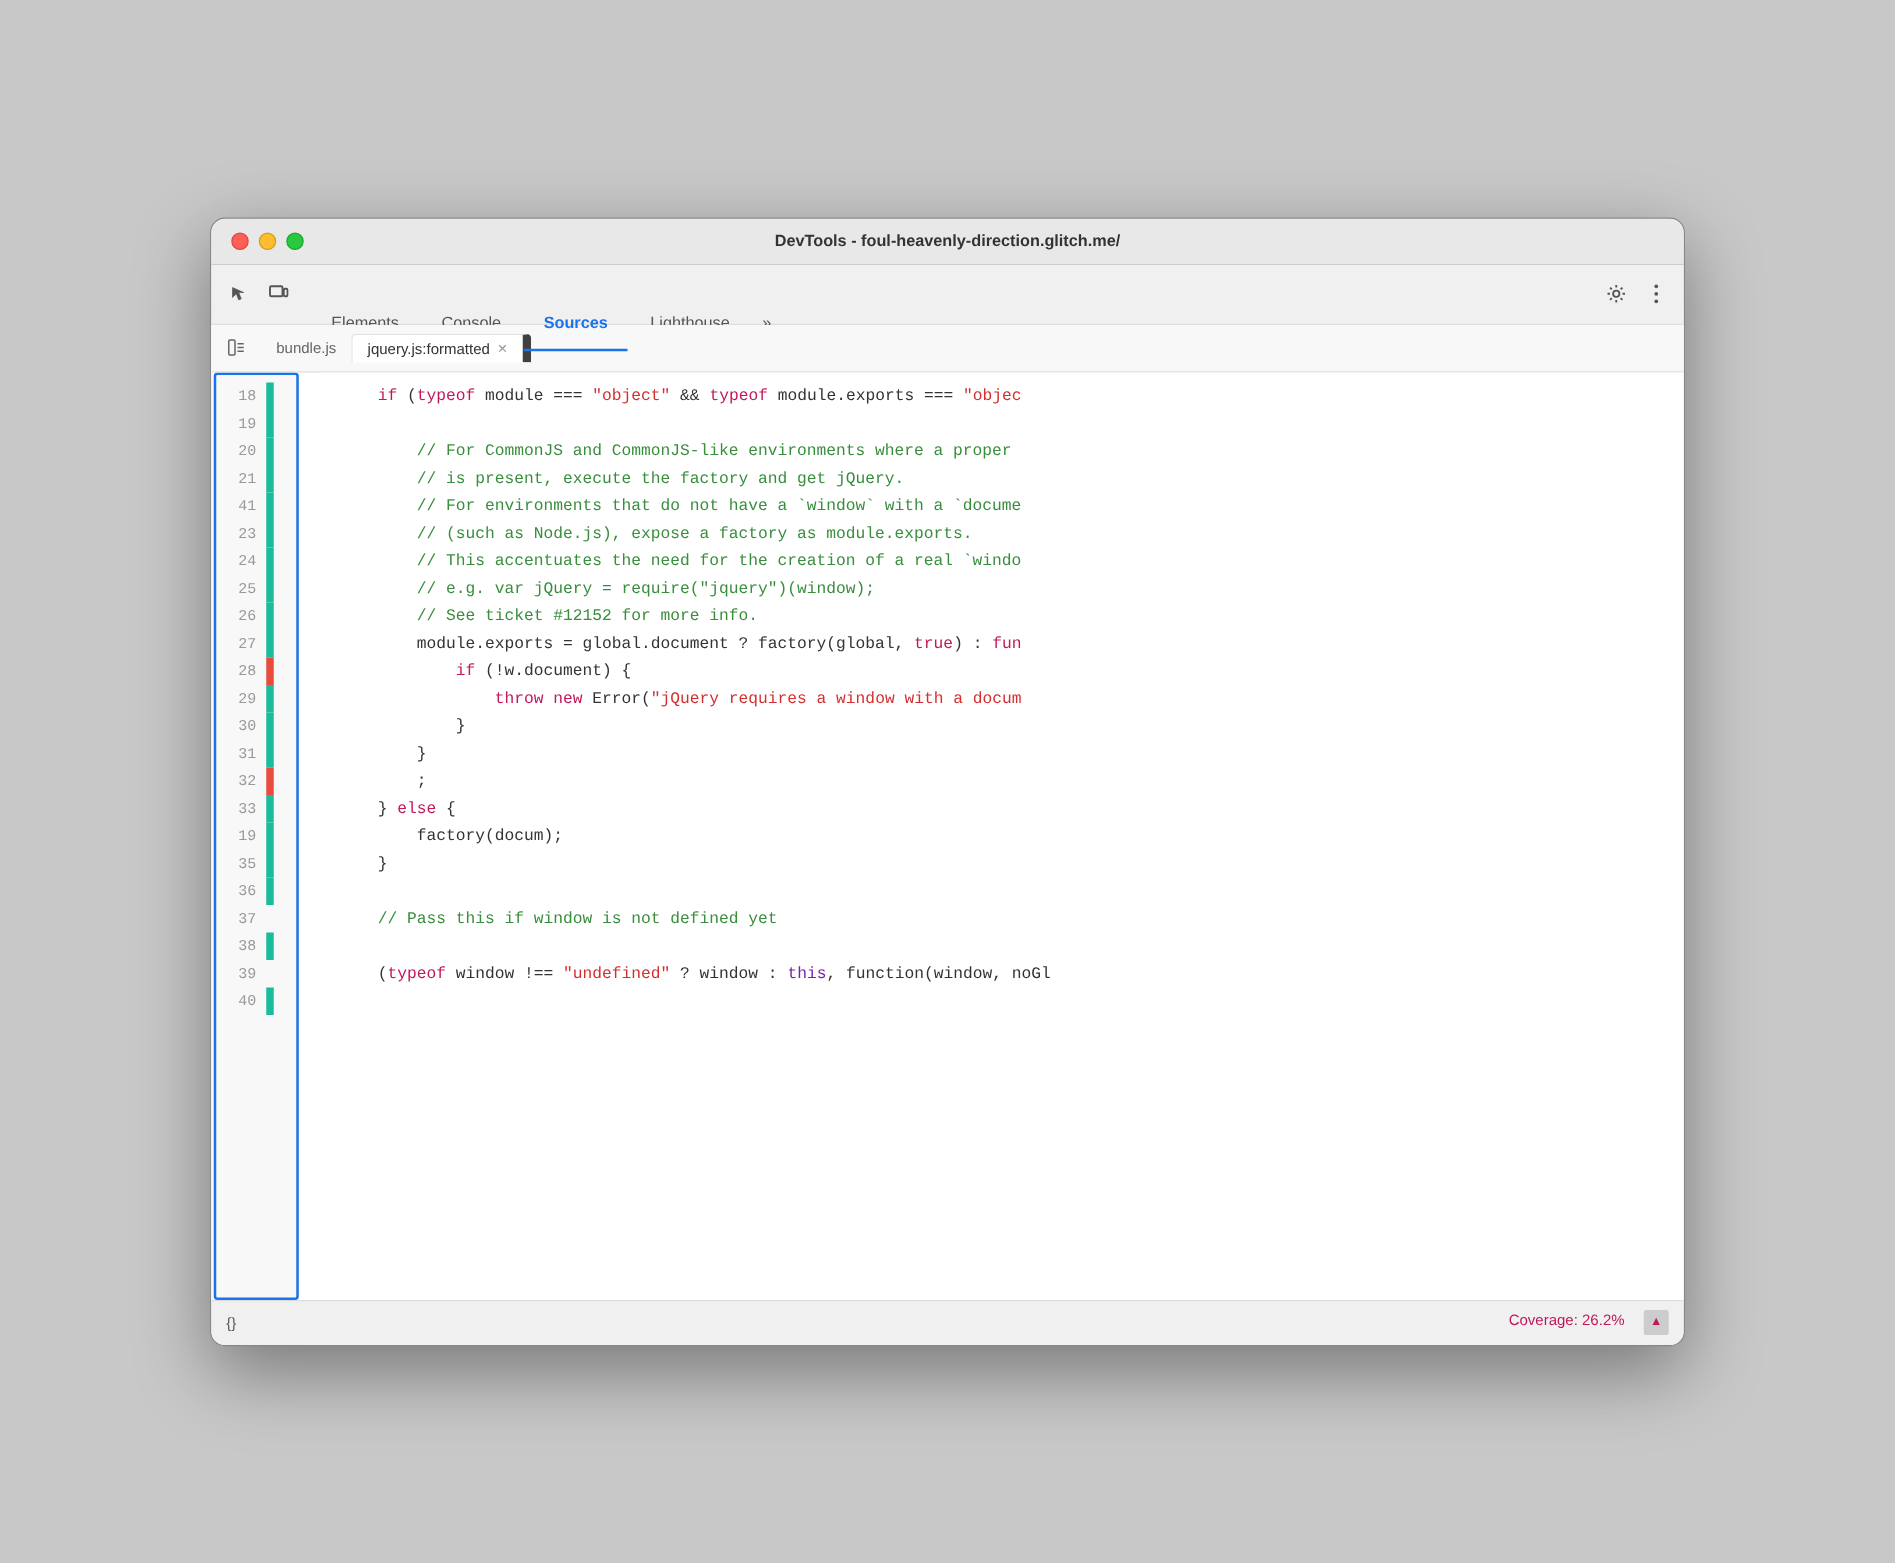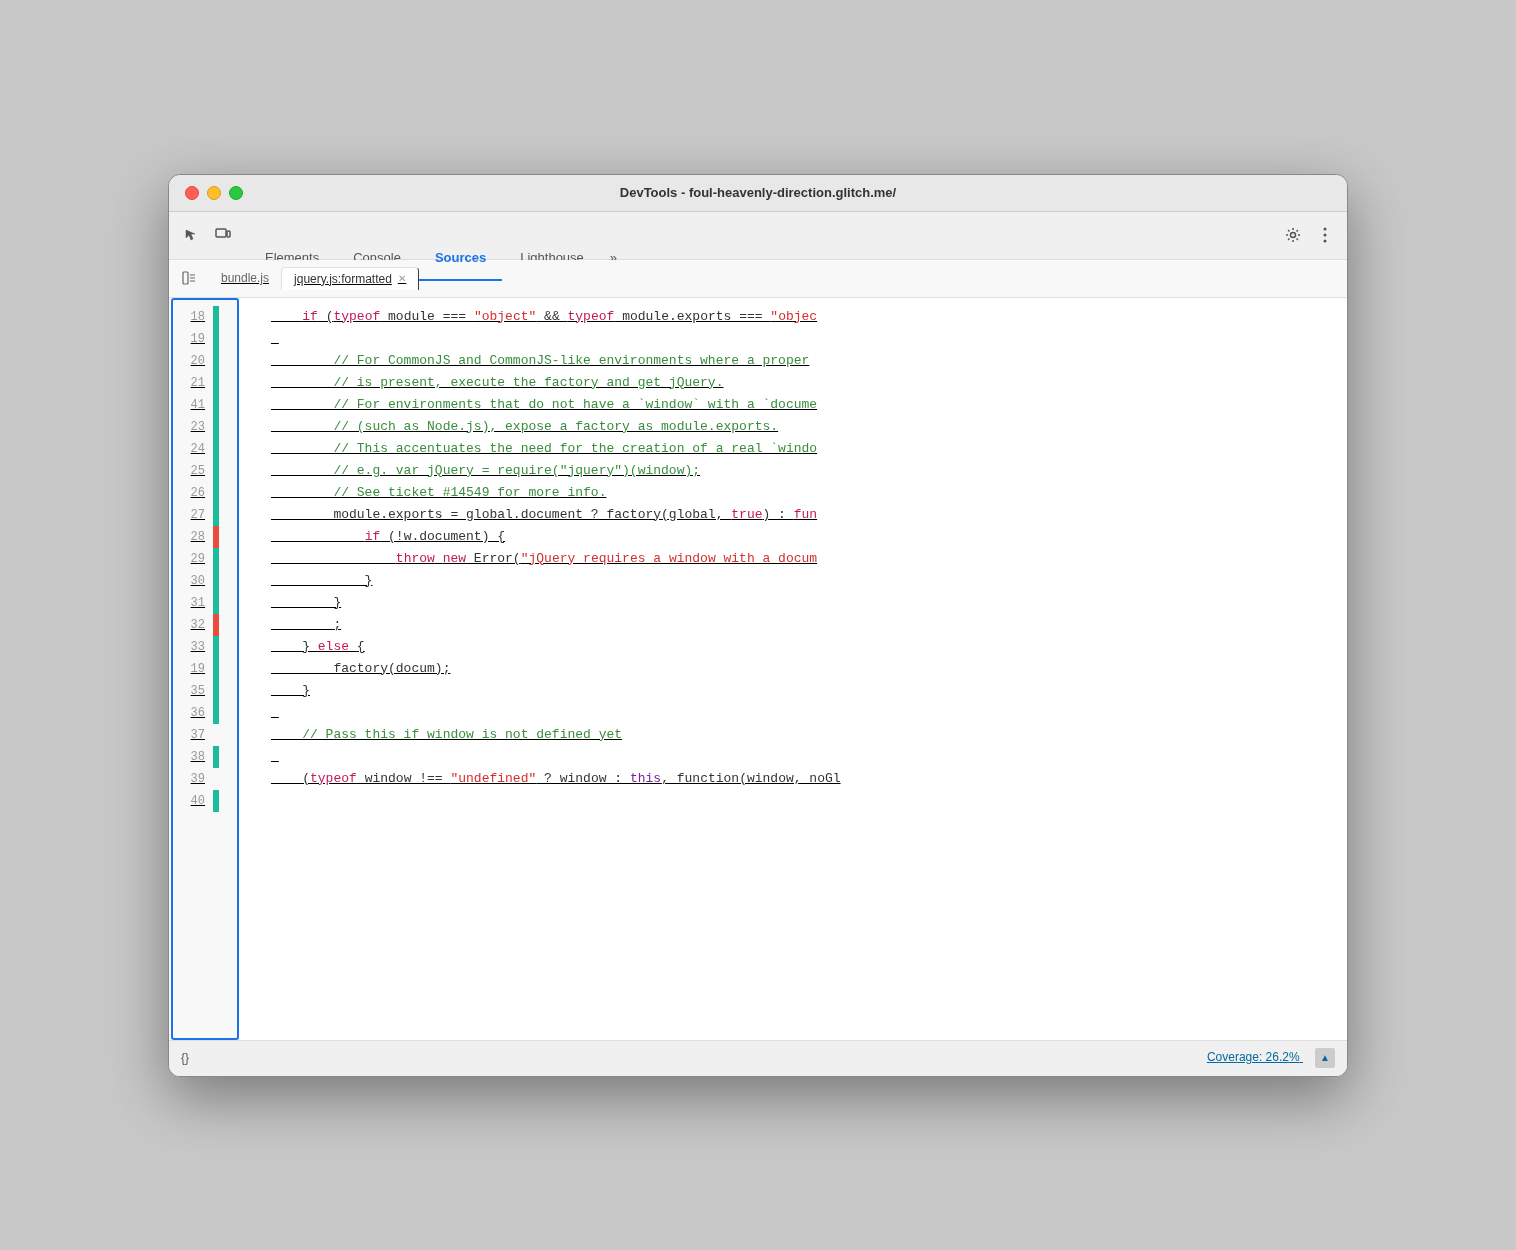--- a/index.html
+++ b/index.html
@@ -137,7 +137,6 @@
       display: flex;
       flex-direction: column;
       height: 780px;
-      text-decoration: underline;
     }
 
     .file-tabs {

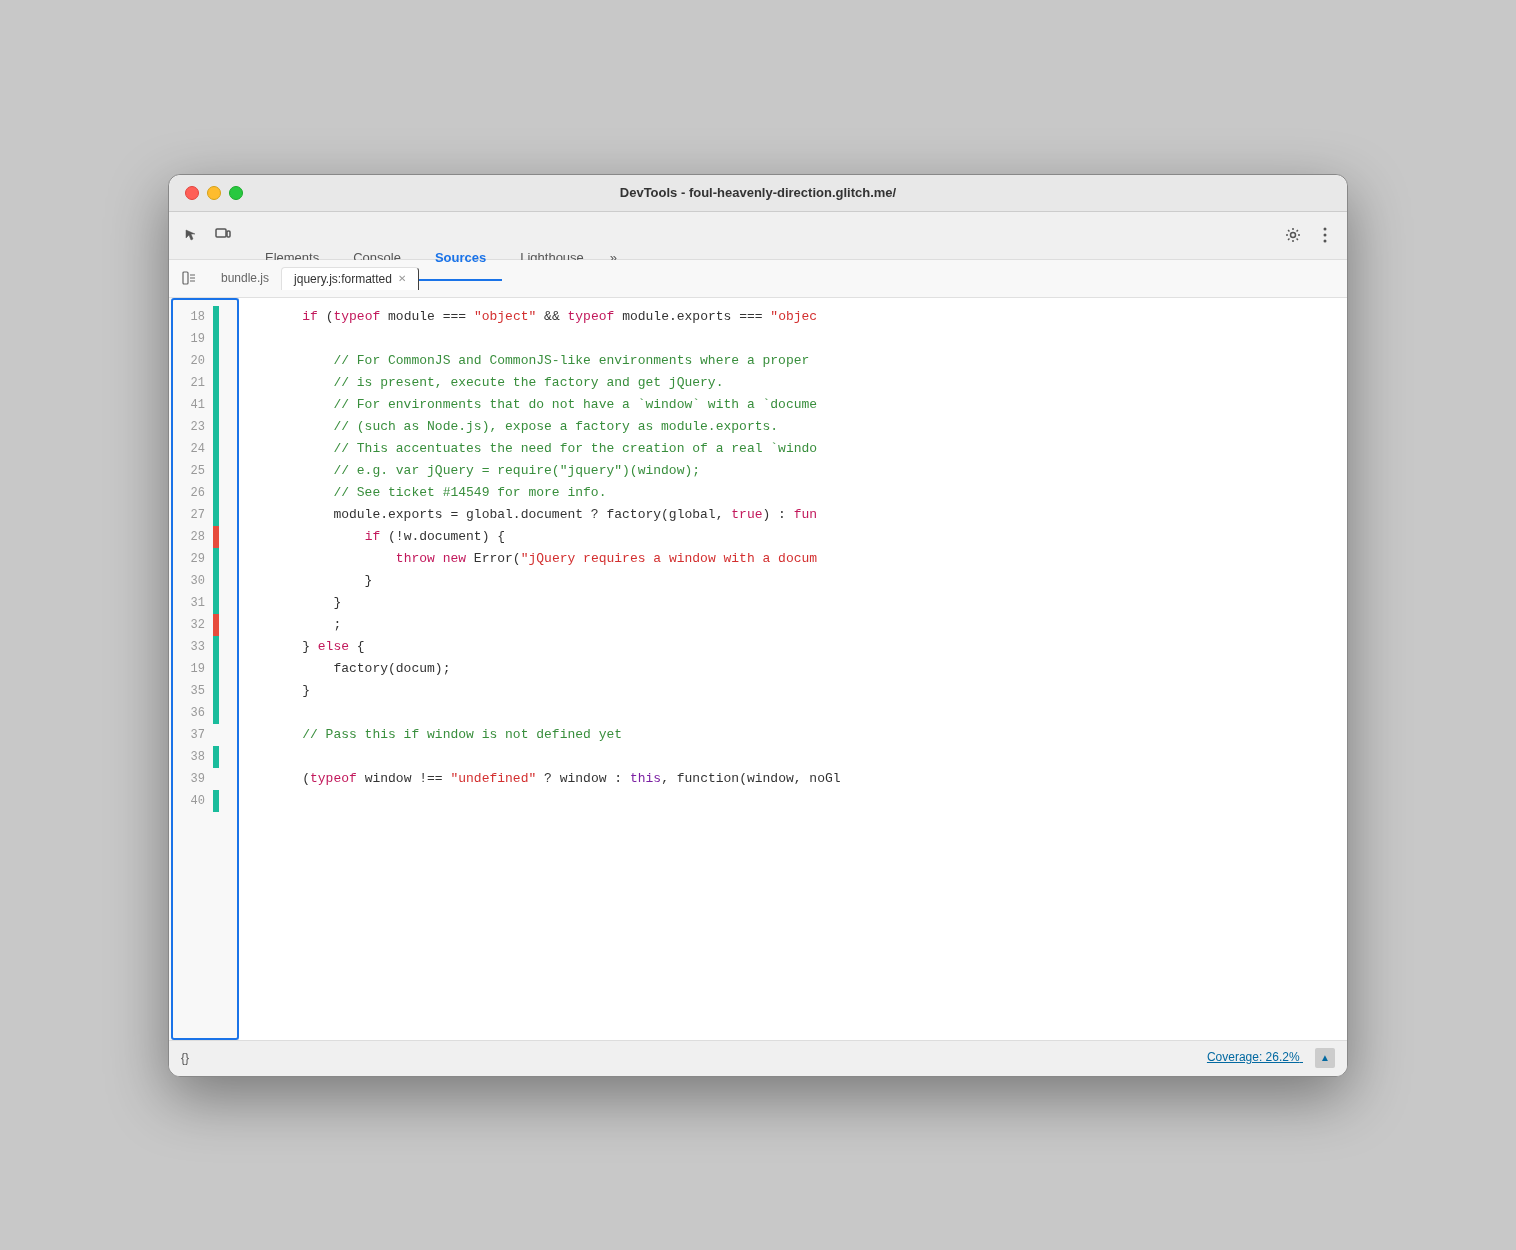--- a/index.html
+++ b/index.html
@@ -175,7 +175,7 @@
       color: #333;
       border-top: 1px solid #e0e0e0;
       border-left: 1px solid #e0e0e0;
-      border-right: 1px solid #404040;
+      border-right: 7px solid #404040;
       font-weight: 500;
     }
 

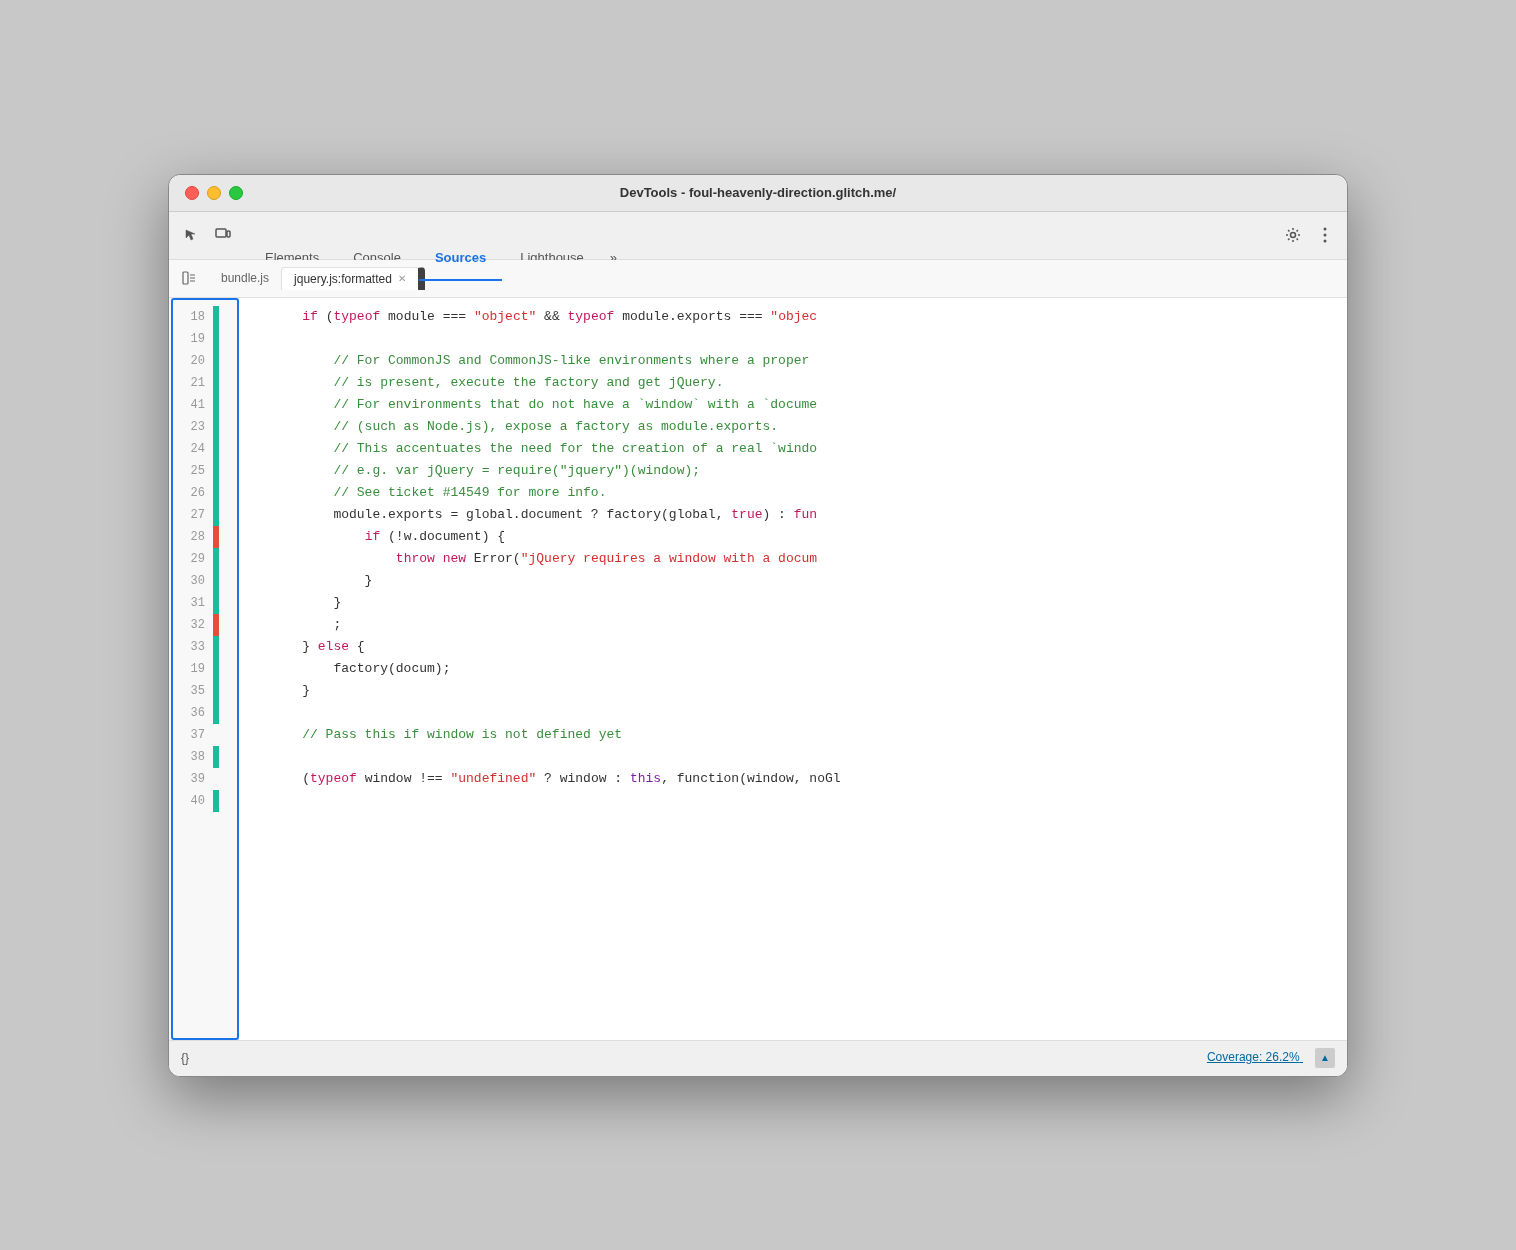--- a/index.html
+++ b/index.html
@@ -489,7 +489,7 @@
         <span class="code-line"><span class="cmt">        // (such as Node.js), expose a factory as module.exports.</span></span>
         <span class="code-line"><span class="cmt">        // This accentuates the need for the creation of a real `windo</span></span>
         <span class="code-line"><span class="cmt">        // e.g. var jQuery = require("jquery")(window);</span></span>
-        <span class="code-line"><span class="cmt">        // See ticket #14549 for more info.</span></span>
+        <span class="code-line"><span class="cmt">        // See ticket #12152 for more info.</span></span>
         <span class="code-line"><span class="plain">        module.exports = global.document ? factory(global, </span><span class="kw">true</span><span class="plain">) : </span><span class="kw">fun</span></span>
         <span class="code-line"><span class="plain">            </span><span class="kw">if</span><span class="plain"> (!w.document) {</span></span>
         <span class="code-line"><span class="plain">                </span><span class="kw">throw</span><span class="plain"> </span><span class="kw">new</span><span class="plain"> Error(</span><span class="str">"jQuery requires a window with a docum</span></span>

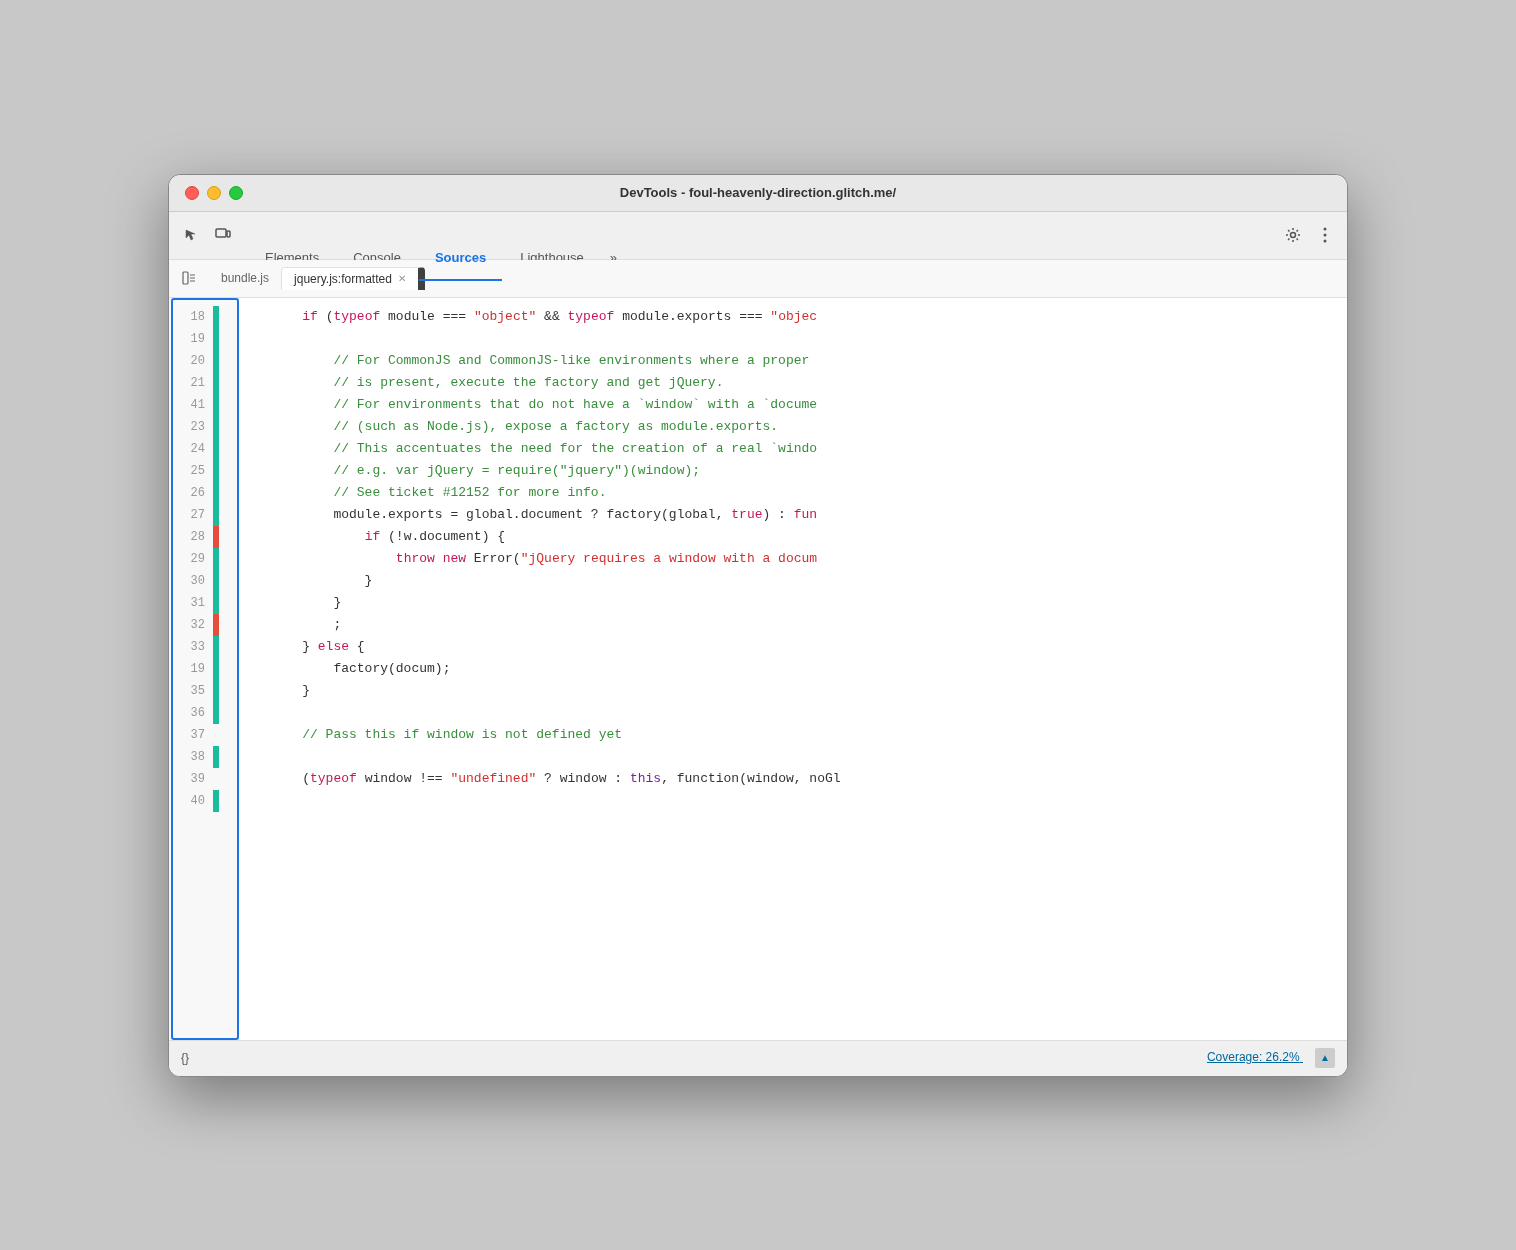--- a/index.html
+++ b/index.html
@@ -270,8 +270,7 @@
 
     .status-right {
       font-size: 12px;
-      color: #0369a1;
-      text-decoration: underline;
+      color: #be185d;
     }
 
     

